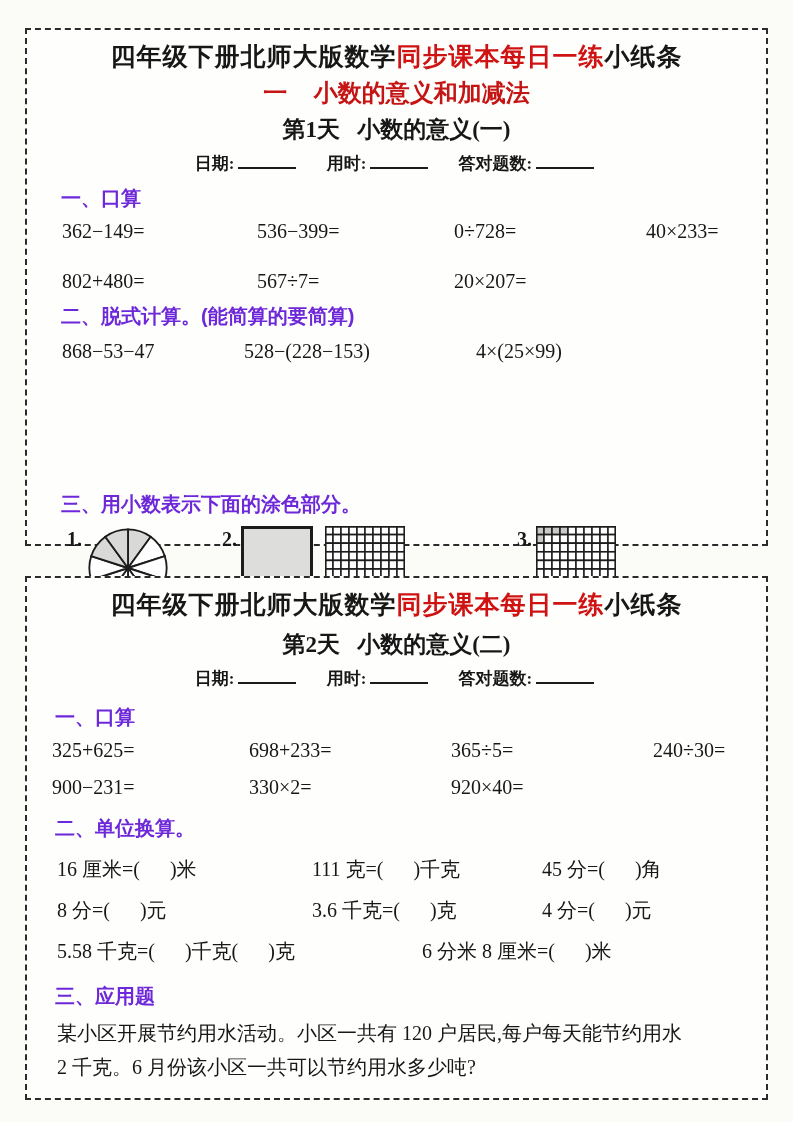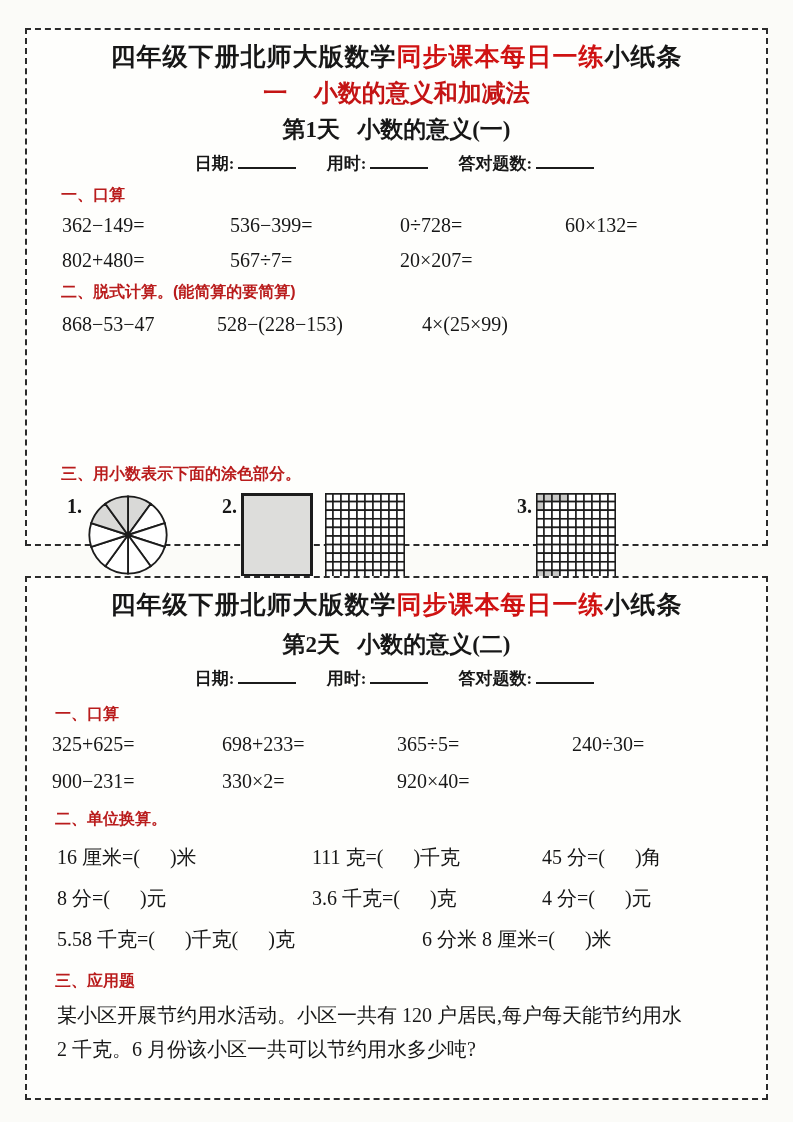--- a/index.html
+++ b/index.html
@@ -64,9 +64,9 @@
   .meta-line .gap{display:inline-block;width:22px;}
 
   .sec-heading{
-    color:#b91c1c;
+    color:#6d28d9;
     font-weight:bold;
-    font-size:16px;
+    font-size:20px;
     padding-left:34px;
     margin-top:10px;
     font-family:"Liberation Sans","DejaVu Sans",sans-serif;

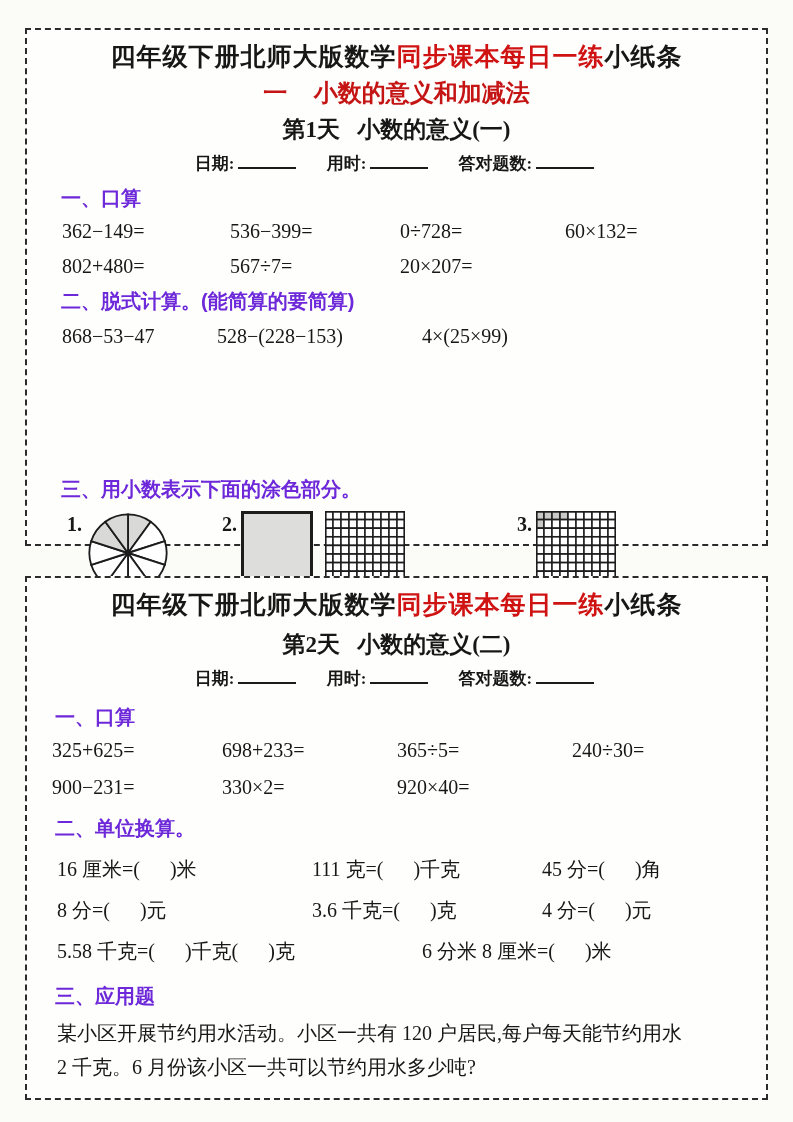--- a/index.html
+++ b/index.html
@@ -77,6 +77,7 @@
     font-size:20px;
     margin-top:8px;
     row-gap:12px;
+    gap:27px;
   }
   .g-oral1{grid-template-columns:168px 170px 165px 1fr;}
   .g-step1{grid-template-columns:155px 205px 150px 1fr;margin-top:10px;}

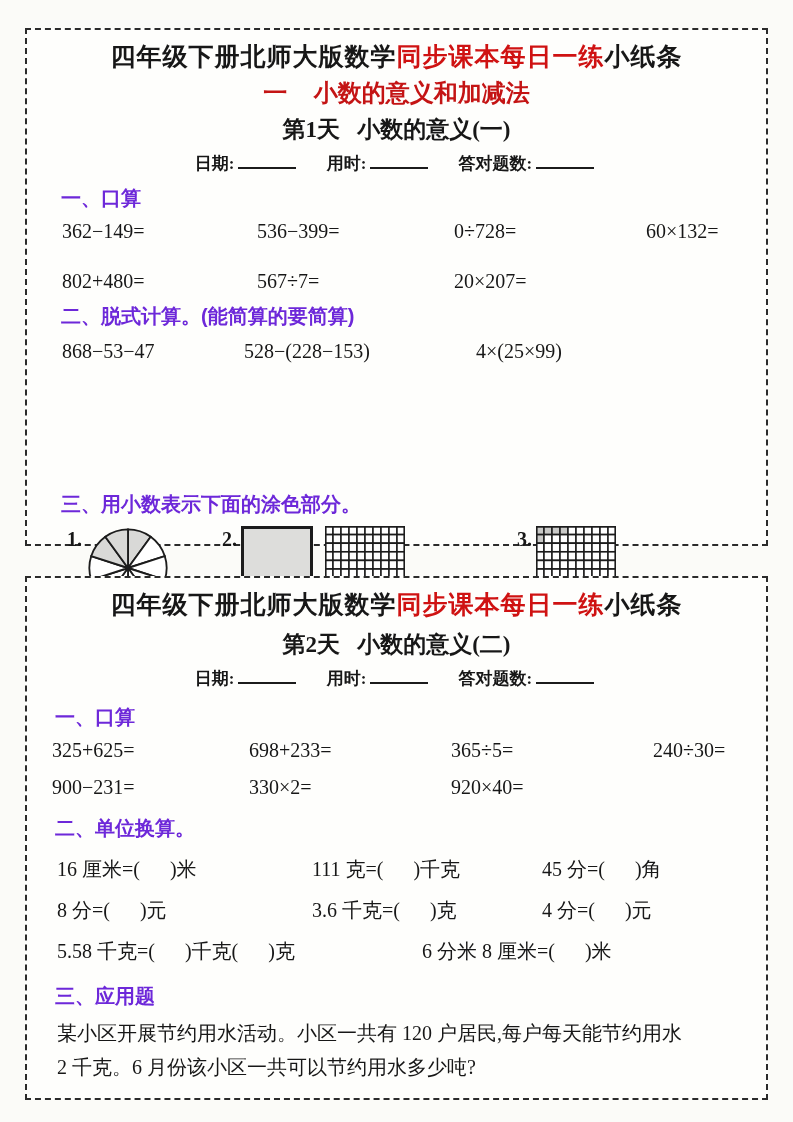--- a/index.html
+++ b/index.html
@@ -146,7 +146,7 @@
     <span>362−149=</span>
     <span>536−399=</span>
     <span>0÷728=</span>
-    <span>60×132=</span>
+    <span>40×233=</span>
     <span>802+480=</span>
     <span>567÷7=</span>
     <span>20×207=</span>

